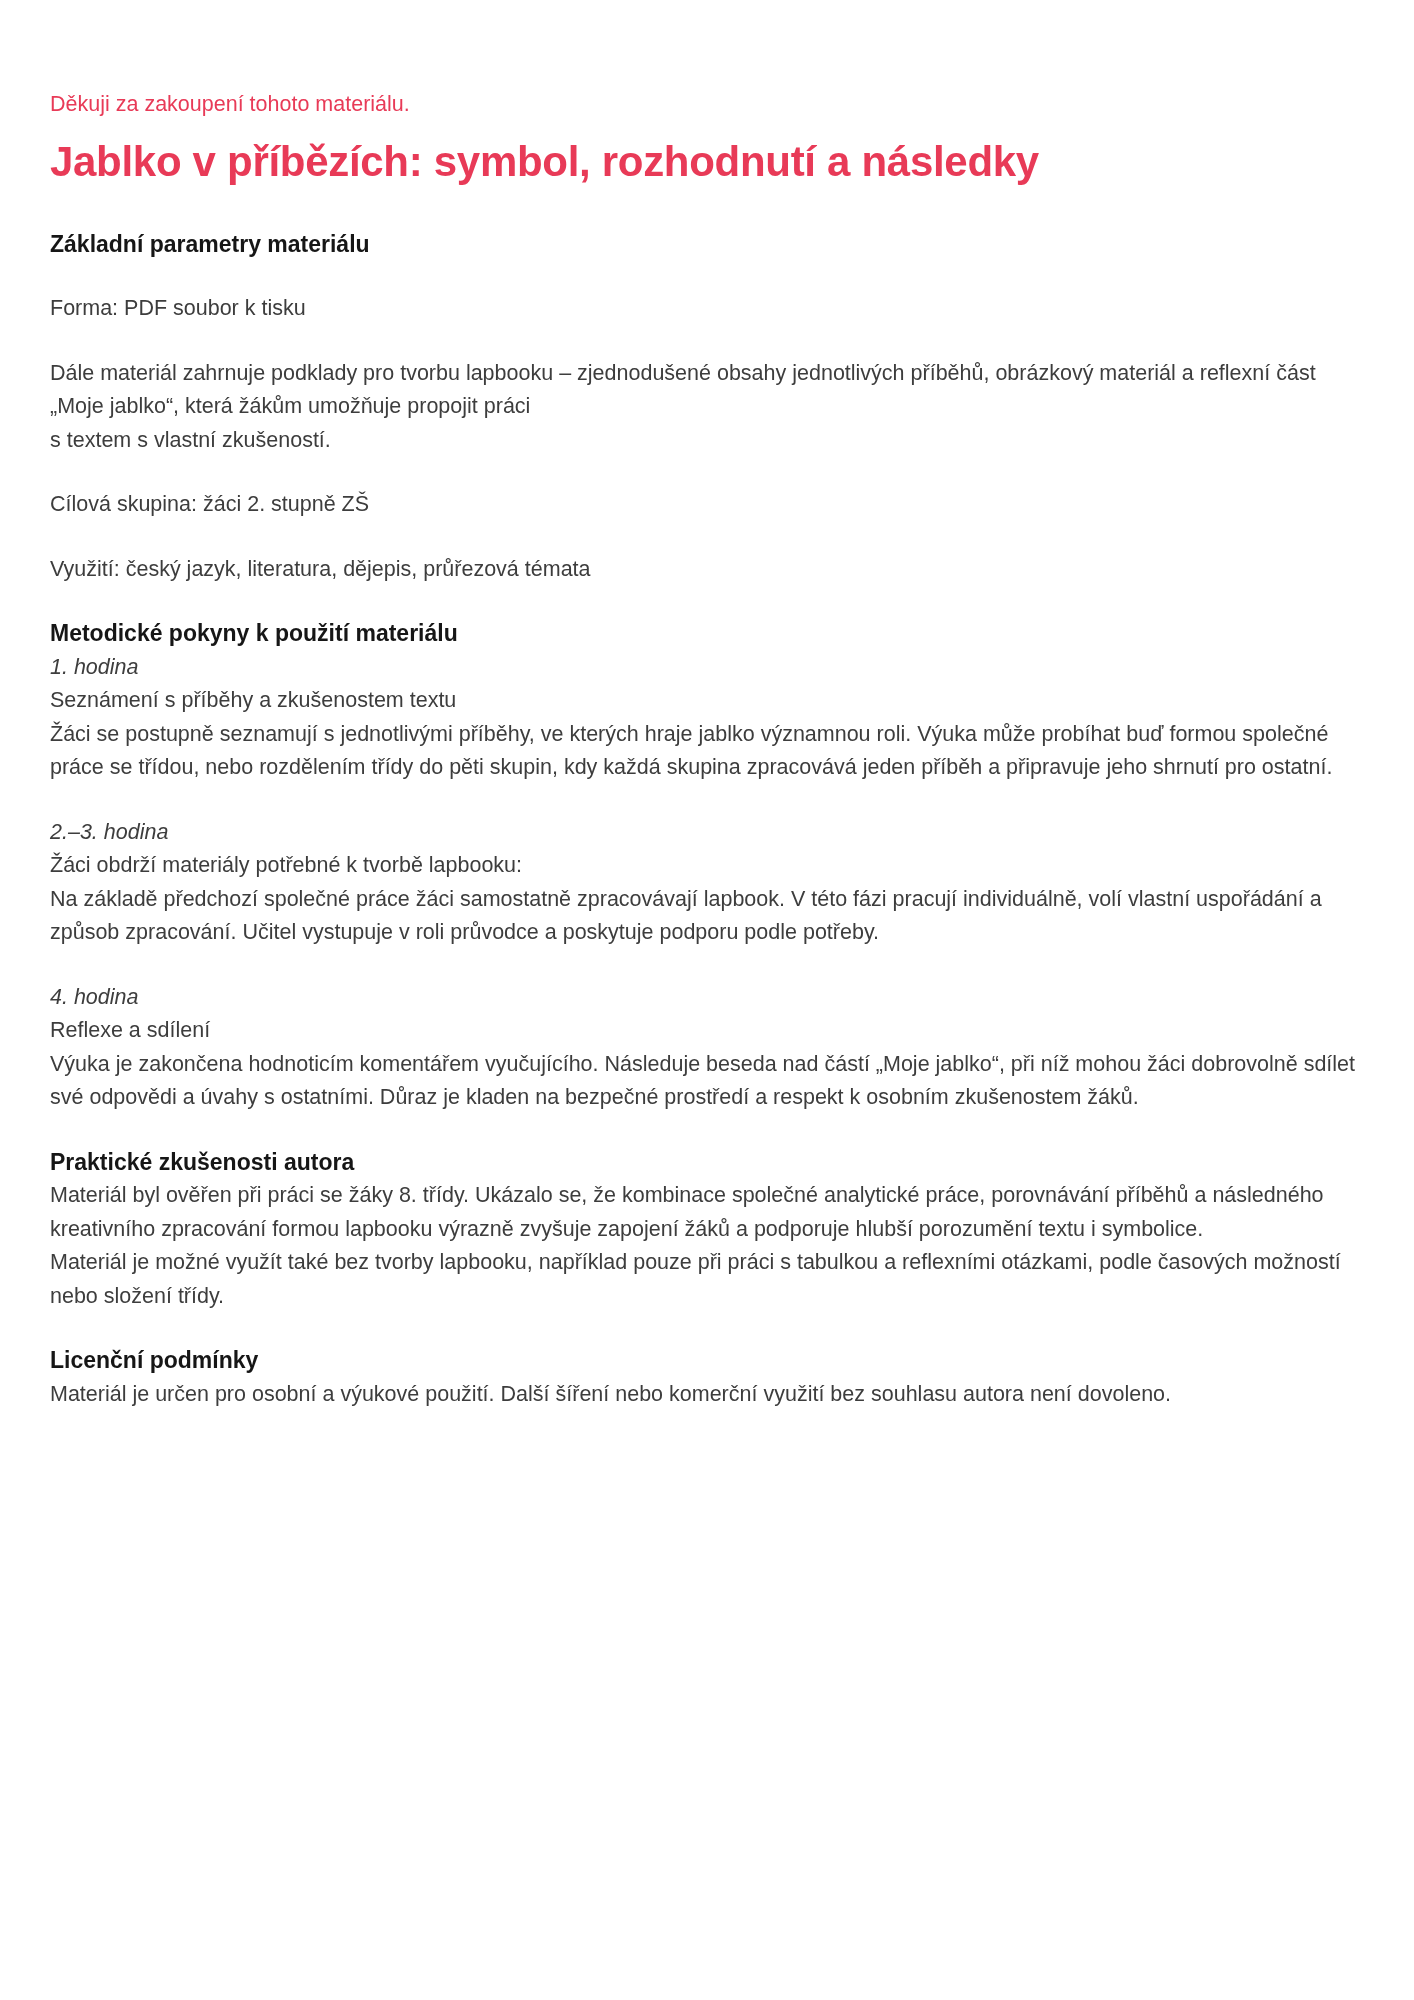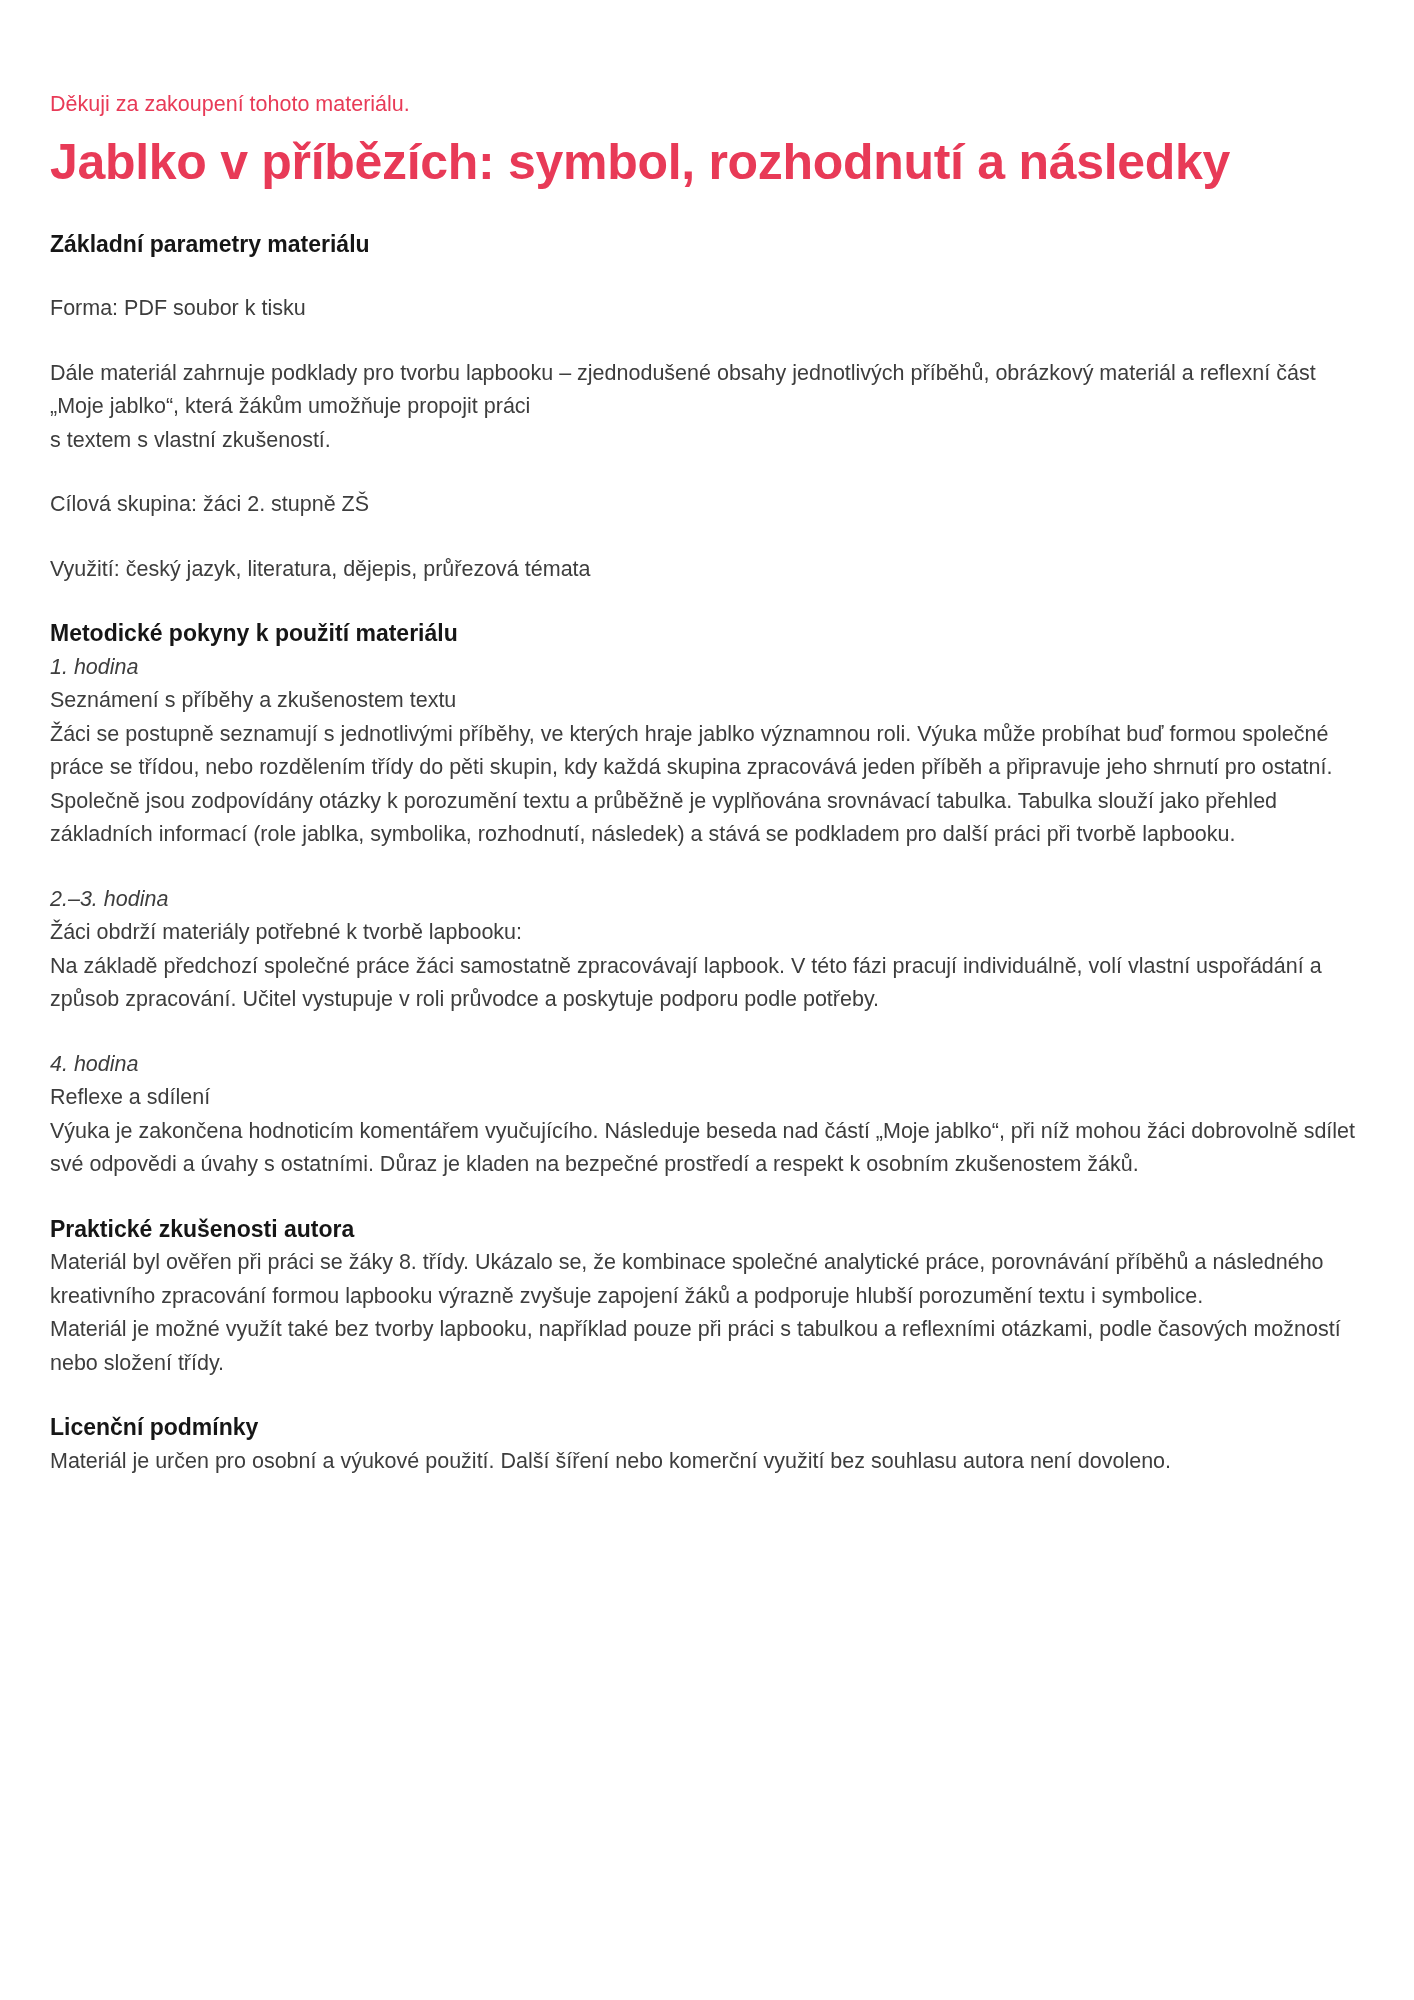--- a/index.html
+++ b/index.html
@@ -28,7 +28,7 @@
   }
   h1.title {
     color: var(--accent, #e83a57);
-    font-size: 50px;
+    font-size: 42px;
     line-height: 48px;
     font-weight: bold;
     letter-spacing: -0.3px;

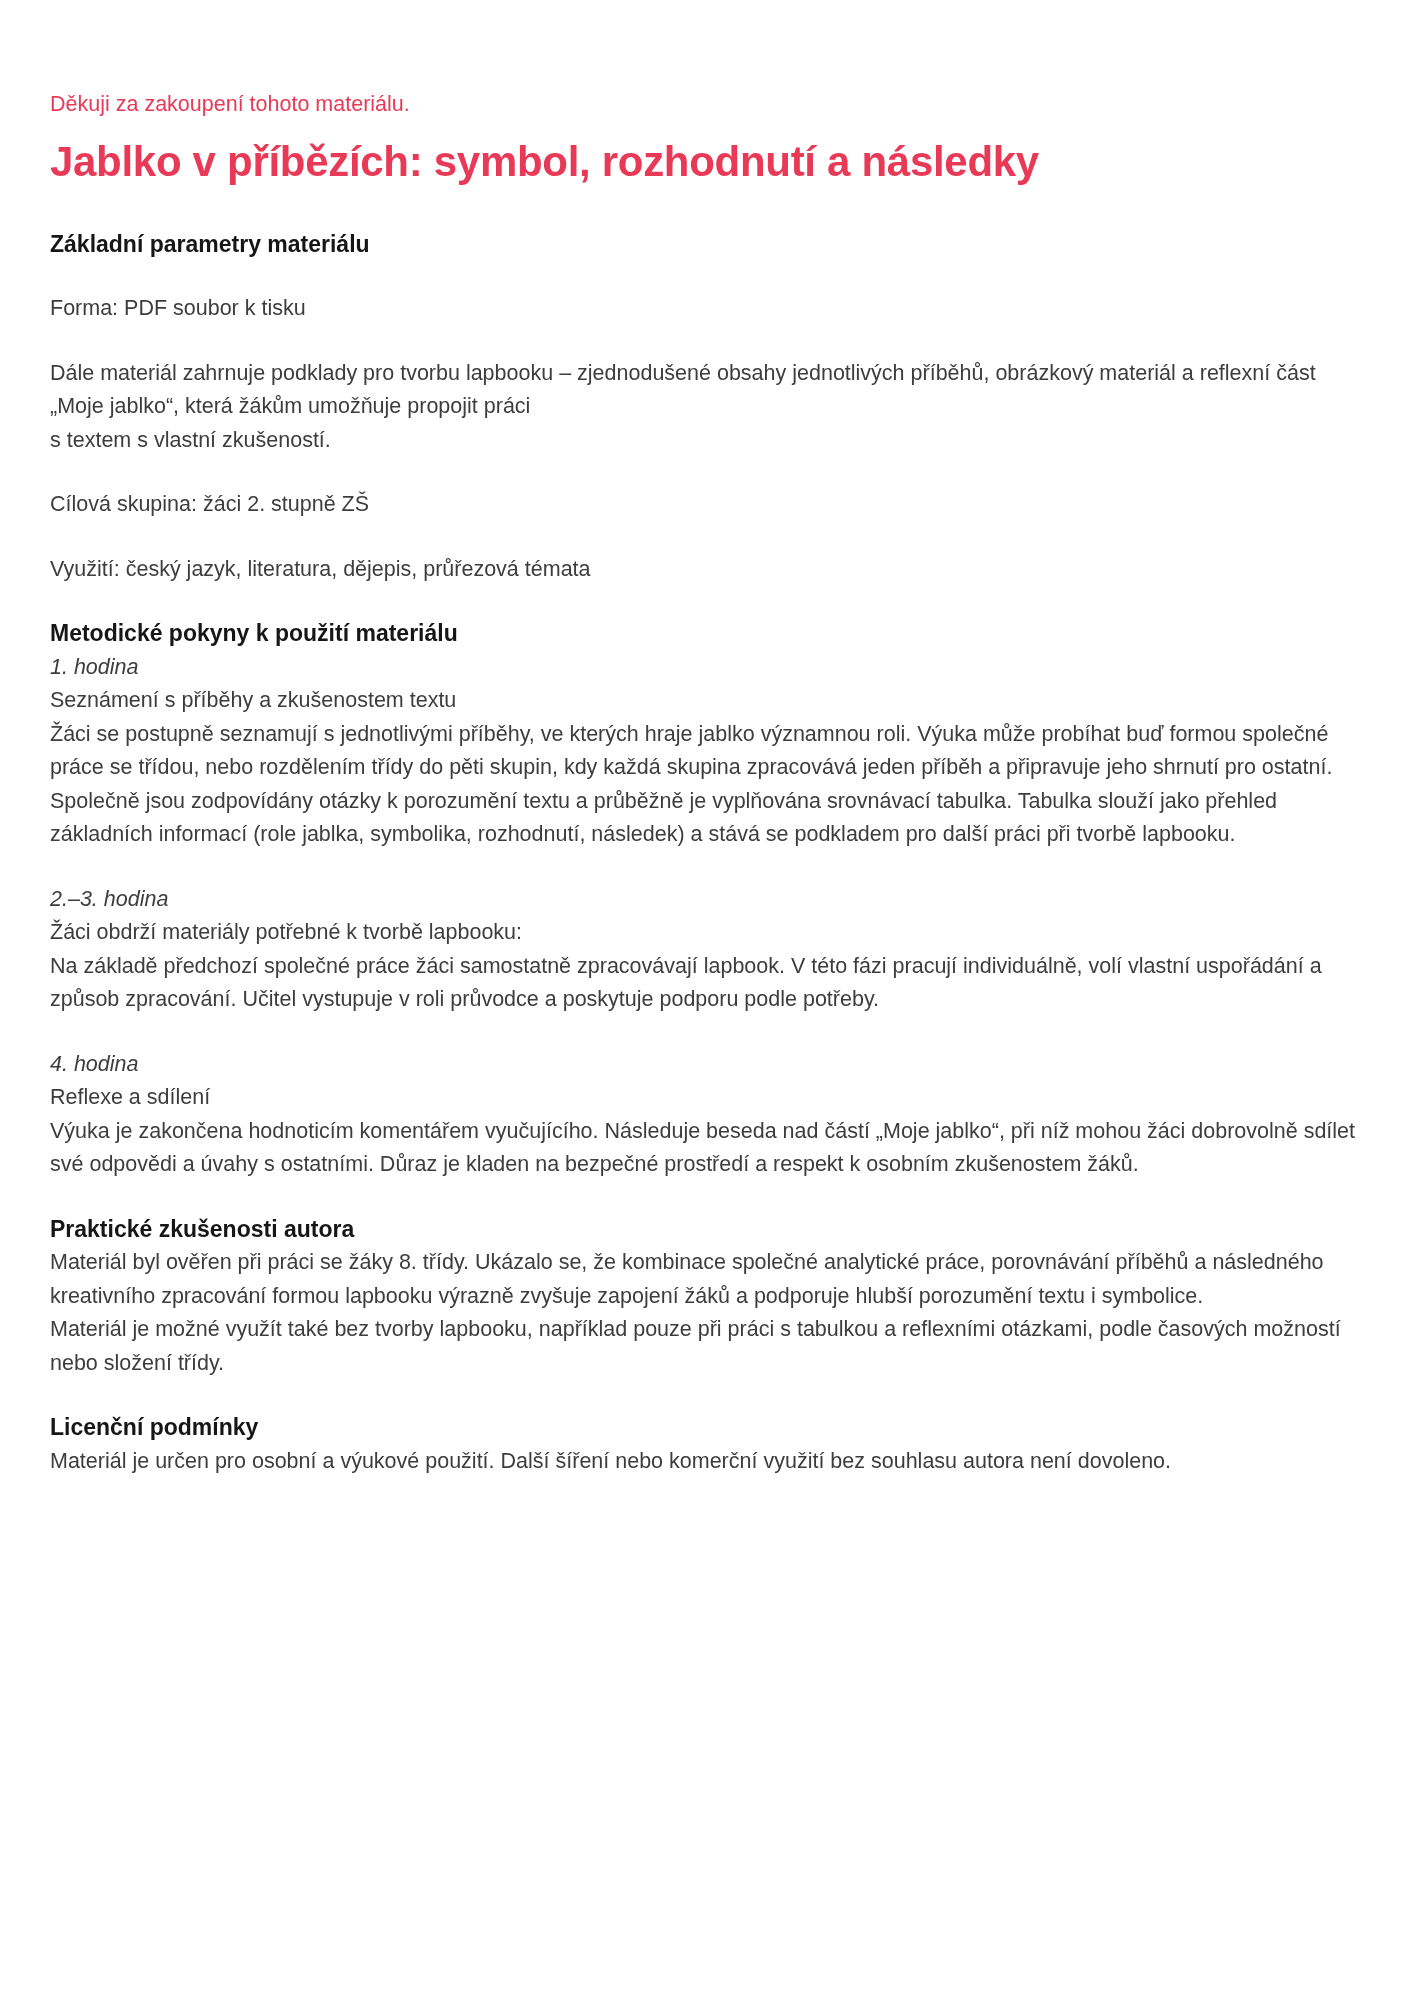--- a/index.html
+++ b/index.html
@@ -96,7 +96,6 @@
     <p class="it">1. hodina</p>
     <p>Seznámení s příběhy a zkušenostem textu</p>
     <p>Žáci se postupně seznamují s jednotlivými příběhy, ve kterých hraje jablko významnou roli. Výuka může probíhat buď formou společné práce se třídou, nebo rozdělením třídy do pěti skupin, kdy každá skupina zpracovává jeden příběh a připravuje jeho shrnutí pro ostatní.</p>
-    <p>Společně jsou zodpovídány otázky k porozumění textu a průběžně je vyplňována srovnávací tabulka. Tabulka slouží jako přehled základních informací (role jablka, symbolika, rozhodnutí, následek) a stává se podkladem pro další práci při tvorbě lapbooku.</p>
   </section>
 
   <section class="block">

